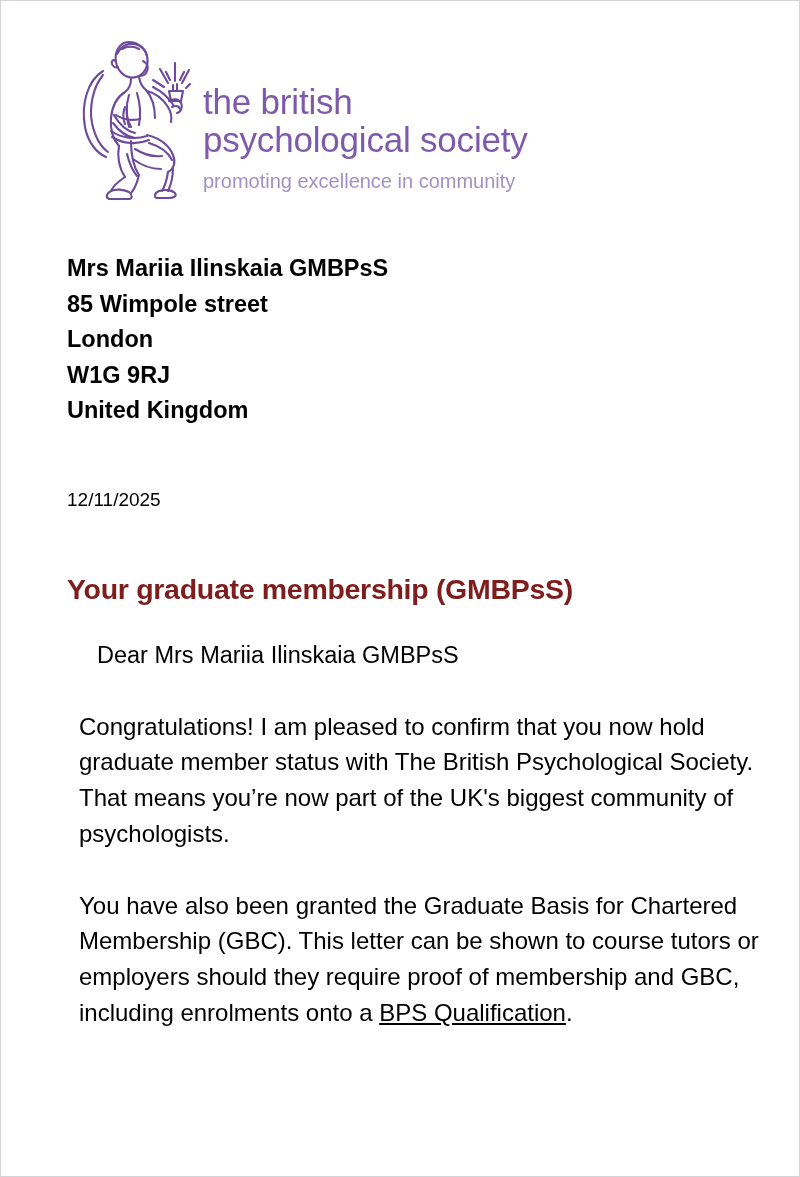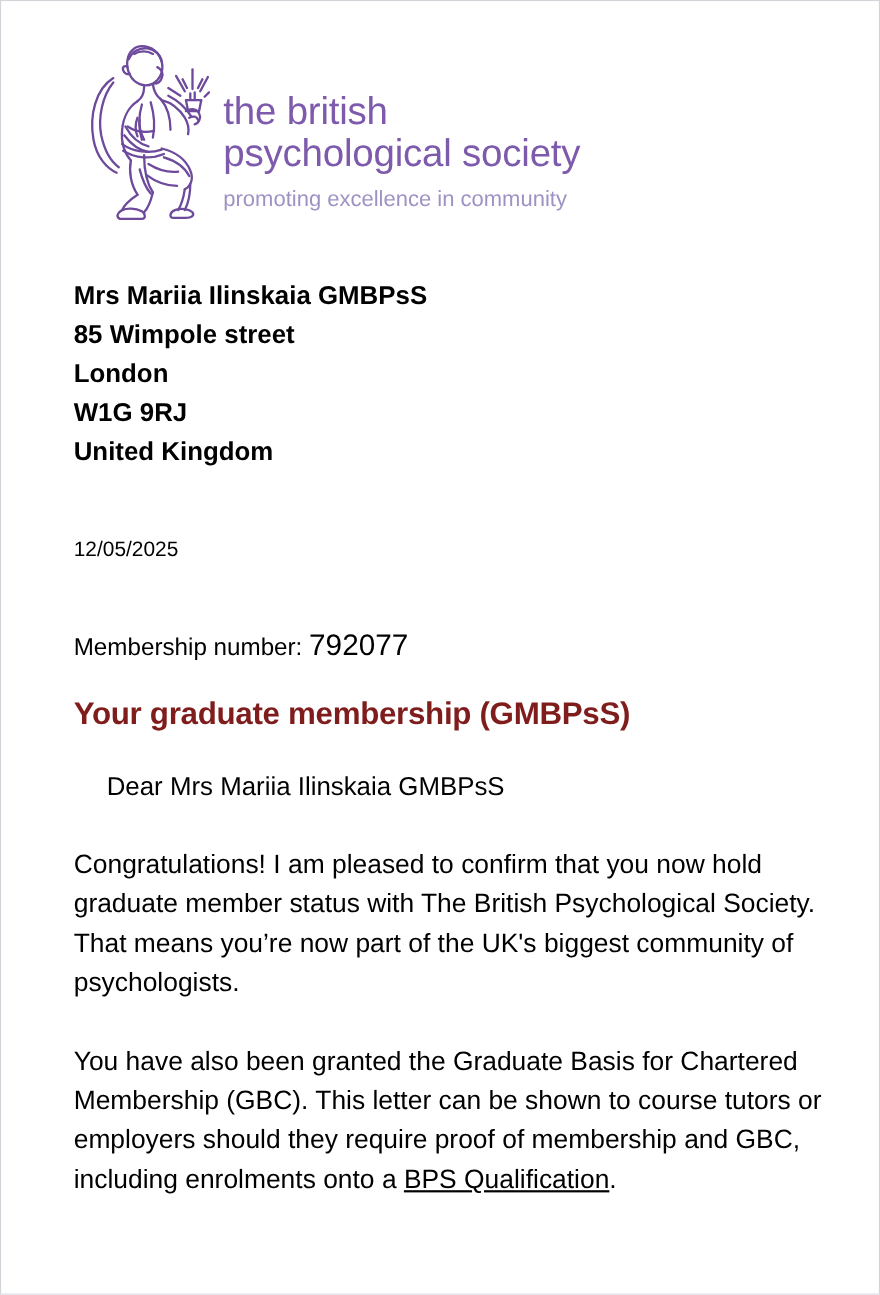--- a/index.html
+++ b/index.html
@@ -204,7 +204,7 @@
       <div>United Kingdom</div>
     </div>
 
-    <div class="letter-date">12/05/2025</div>
+    <div class="letter-date">12/11/2025</div>
 
     <div class="member-line">
       <span>Membership number:</span>

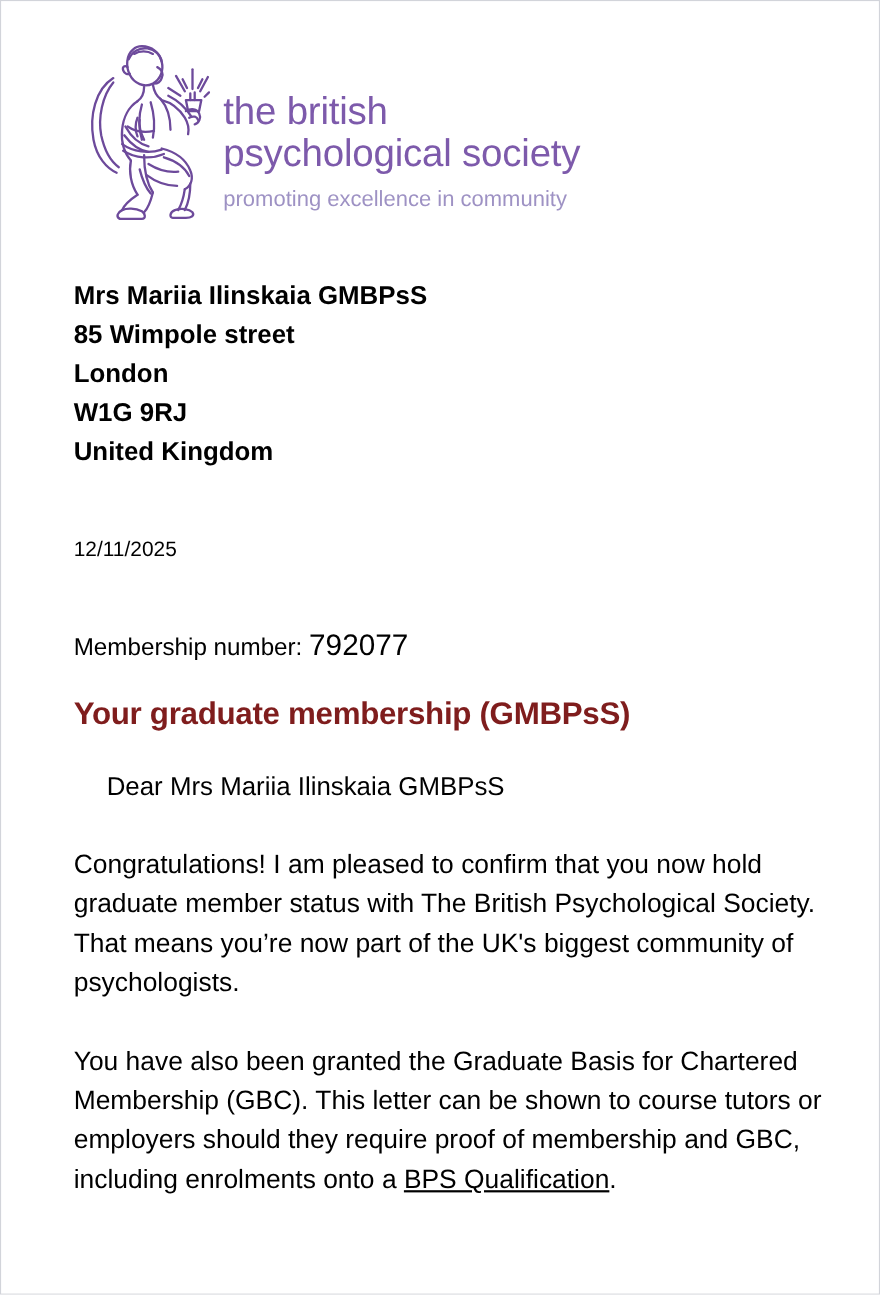--- a/index.html
+++ b/index.html
@@ -206,10 +206,6 @@
 
     <div class="letter-date">12/11/2025</div>
 
-    <div class="member-line">
-      <span>Membership number:</span>
-      <span class="member-number">792077</span>
-    </div>
 
     <h1 class="letter-heading">Your graduate membership (GMBPsS)</h1>
 

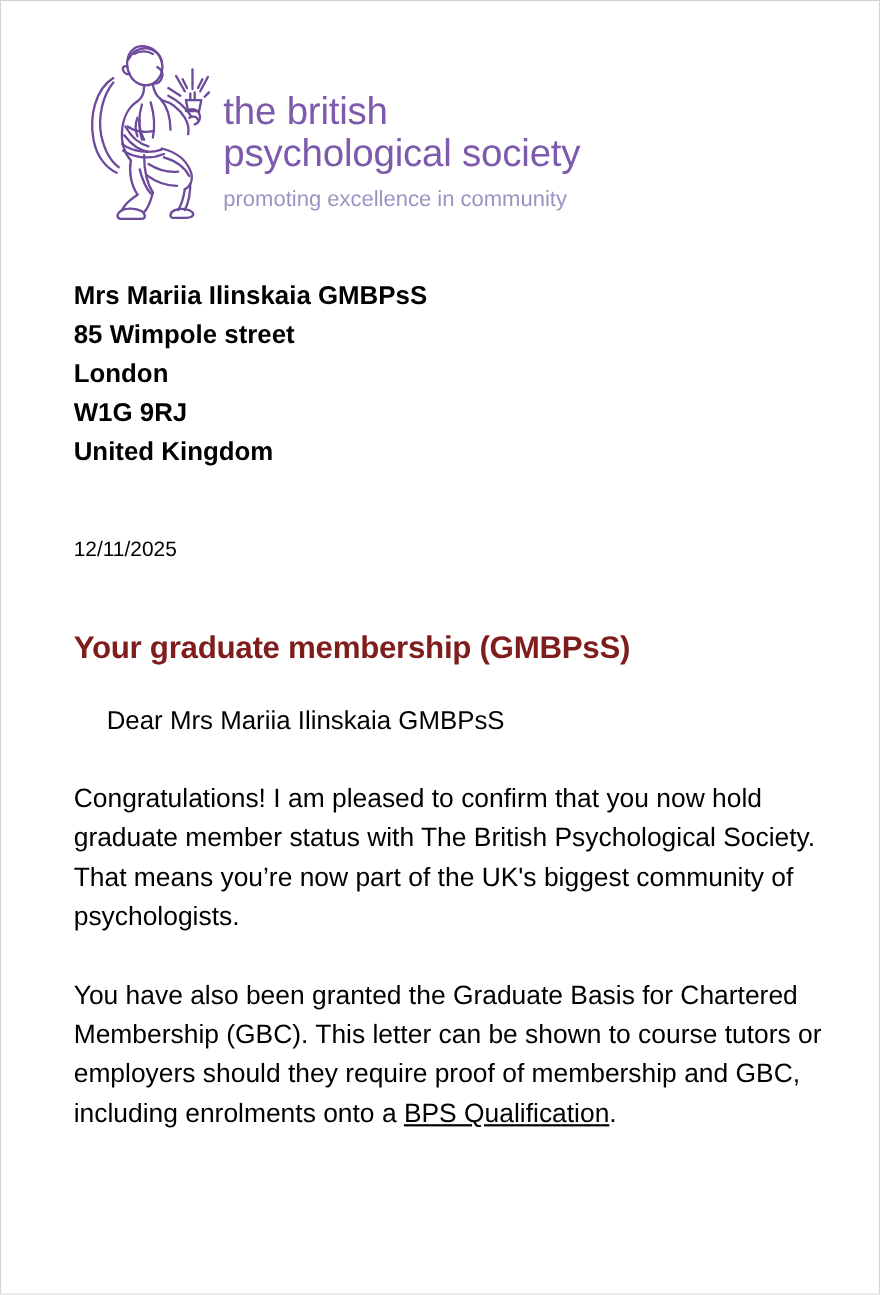--- a/index.html
+++ b/index.html
@@ -105,7 +105,7 @@
     font-size: 24px;
     line-height: 35.8px;
     color: #000000;
-    margin: 0 0 36px 0;
+    margin: 0 0 36px 12px;
     max-width: 715px;
   }
   .para:last-child { margin-bottom: 0; }

